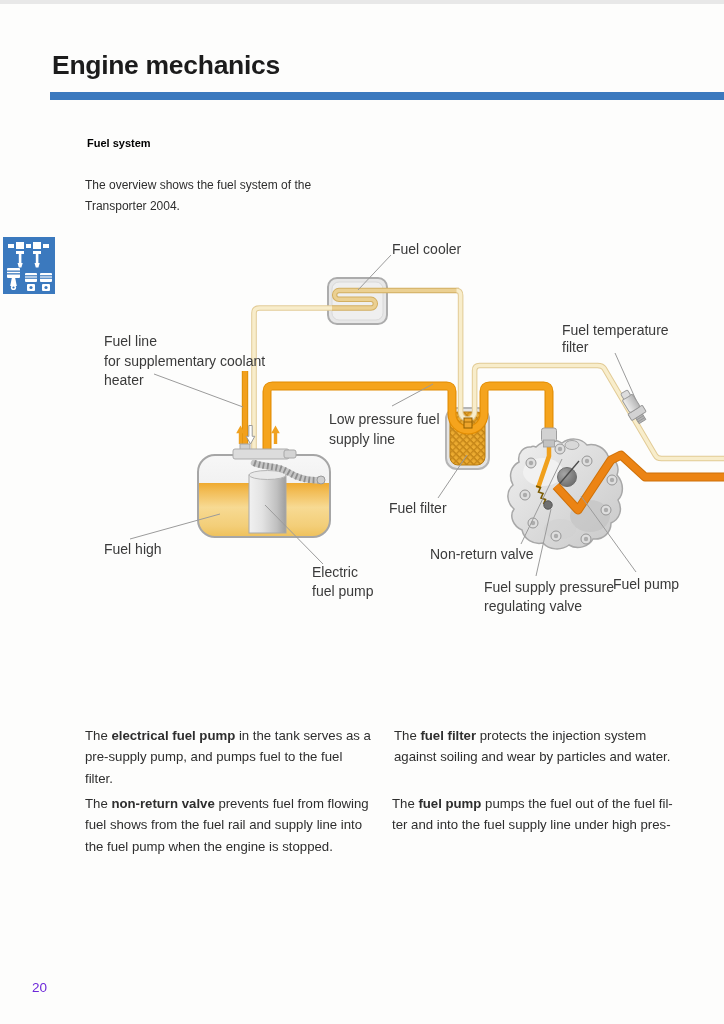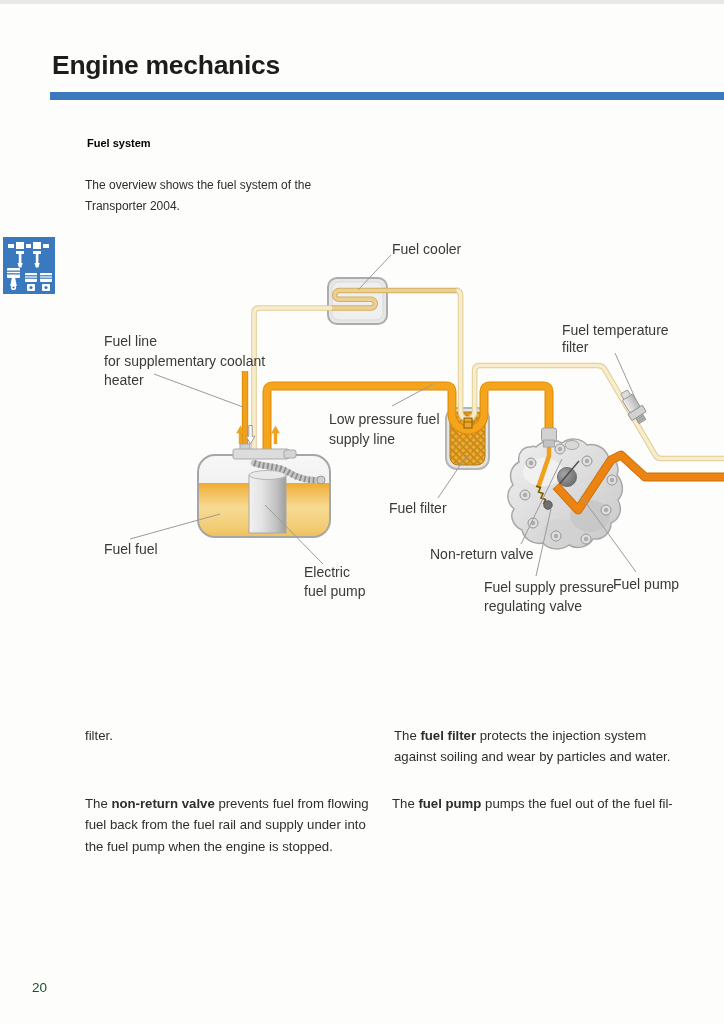--- a/index.html
+++ b/index.html
@@ -265,7 +265,7 @@
 
   <div class="abs dlabel" style="left:389px;top:495px">Fuel filter</div>
 
-  <div class="abs dlabel" style="left:104px;top:536px">Fuel fuel</div>
+  <div class="abs dlabel" style="left:104px;top:536px">Fuel high</div>
 
   <div class="abs dlabel" style="left:304px;top:559px">
     <div>Electric</div>

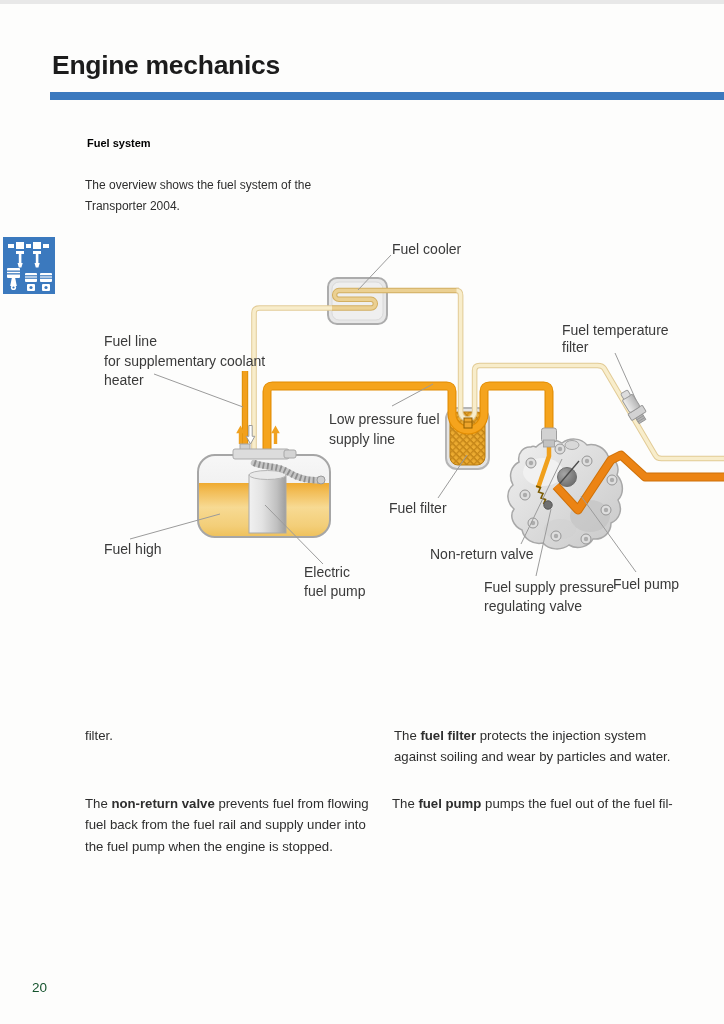--- a/index.html
+++ b/index.html
@@ -267,7 +267,7 @@
 
   <div class="abs dlabel" style="left:104px;top:536px">Fuel high</div>
 
-  <div class="abs dlabel" style="left:304px;top:559px">
+  <div class="abs dlabel" style="left:312px;top:559px">
     <div>Electric</div>
     <div>fuel pump</div>
   </div>

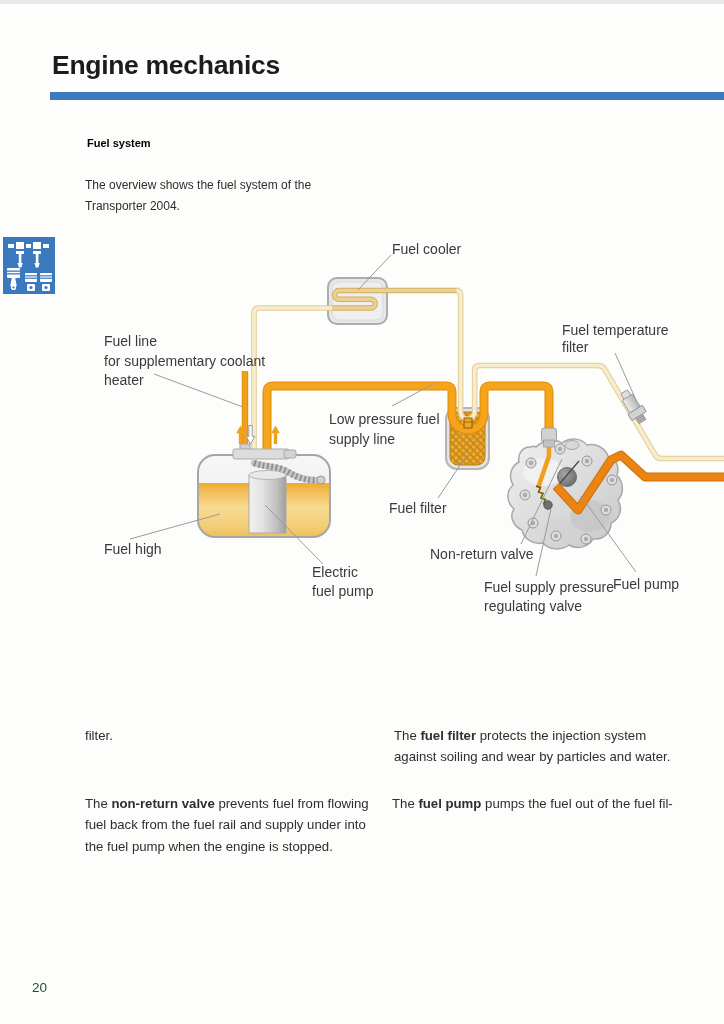--- a/index.html
+++ b/index.html
@@ -287,6 +287,7 @@
   </div>
 
   <div class="abs body-par" style="left:85px;top:721px">
+      <div><span>The </span><span class="b">electrical fuel pump</span><span> in the tank serves as a</span></div>
       <div><span>filter.</span></div>
     </div>
   <div class="abs body-par" style="left:85px;top:789px">

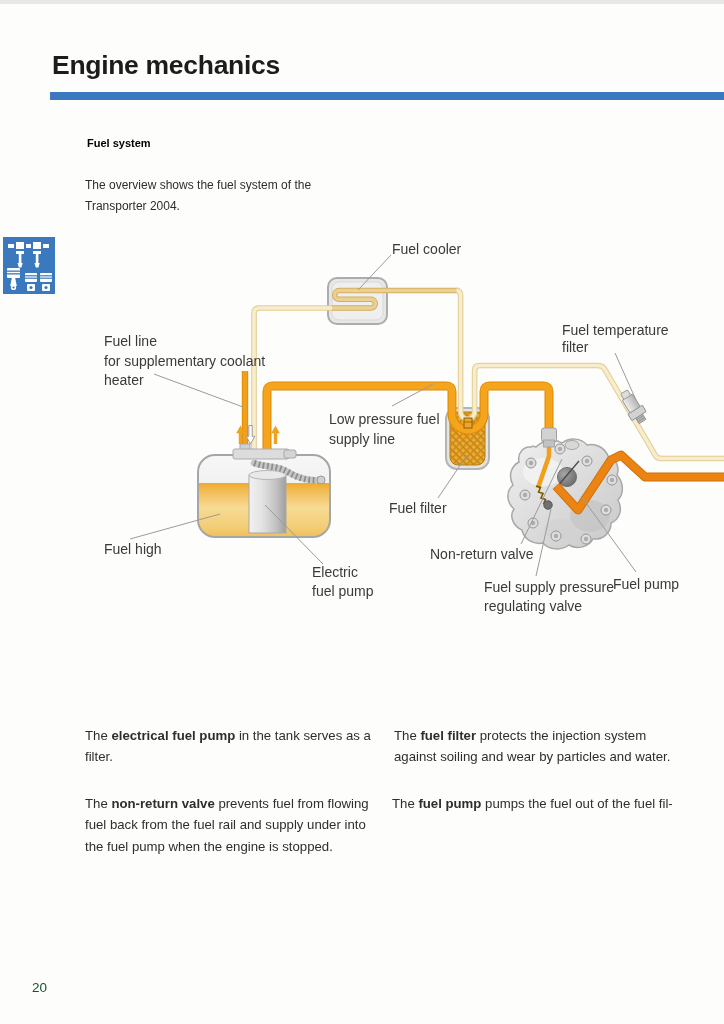--- a/index.html
+++ b/index.html
@@ -288,6 +288,7 @@
 
   <div class="abs body-par" style="left:85px;top:721px">
       <div><span>The </span><span class="b">electrical fuel pump</span><span> in the tank serves as a</span></div>
+      <div><span>pre-supply pump, and pumps fuel to the fuel</span></div>
       <div><span>filter.</span></div>
     </div>
   <div class="abs body-par" style="left:85px;top:789px">

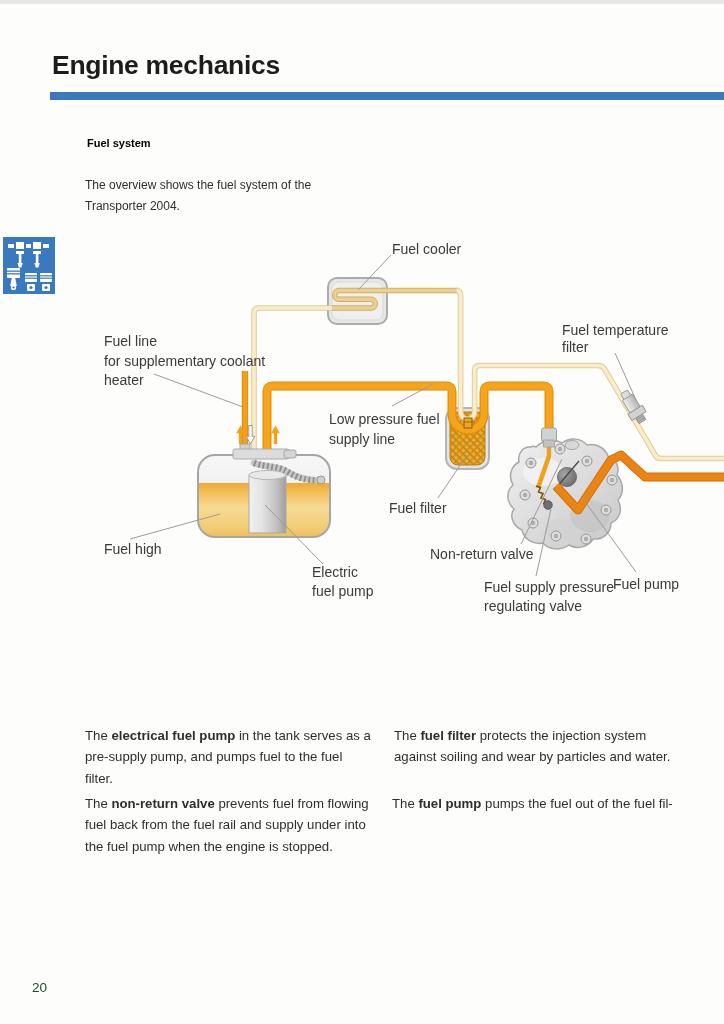--- a/index.html
+++ b/index.html
@@ -293,7 +293,7 @@
     </div>
   <div class="abs body-par" style="left:85px;top:789px">
       <div><span>The </span><span class="b">non-return valve</span><span> prevents fuel from flowing</span></div>
-      <div><span>fuel back from the fuel rail and supply under into</span></div>
+      <div><span>fuel shows from the fuel rail and supply line into</span></div>
       <div><span>the fuel pump when the engine is stopped.</span></div>
     </div>
   <div class="abs body-par" style="left:394px;top:721px">

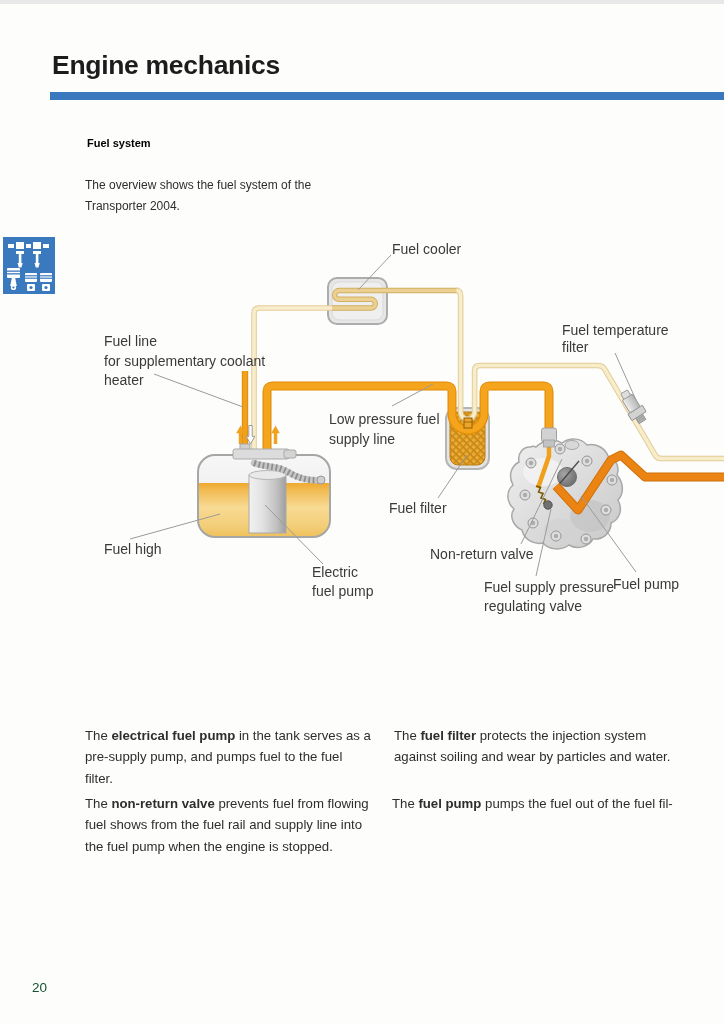--- a/index.html
+++ b/index.html
@@ -302,6 +302,7 @@
     </div>
   <div class="abs body-par" style="left:392px;top:789px">
       <div><span>The </span><span class="b">fuel pump</span><span> pumps the fuel out of the fuel fil-</span></div>
+      <div><span>ter and into the fuel supply line under high pres-</span></div>
     </div>
 
   <div class="abs page-number" style="left:32px;top:976px">20</div>

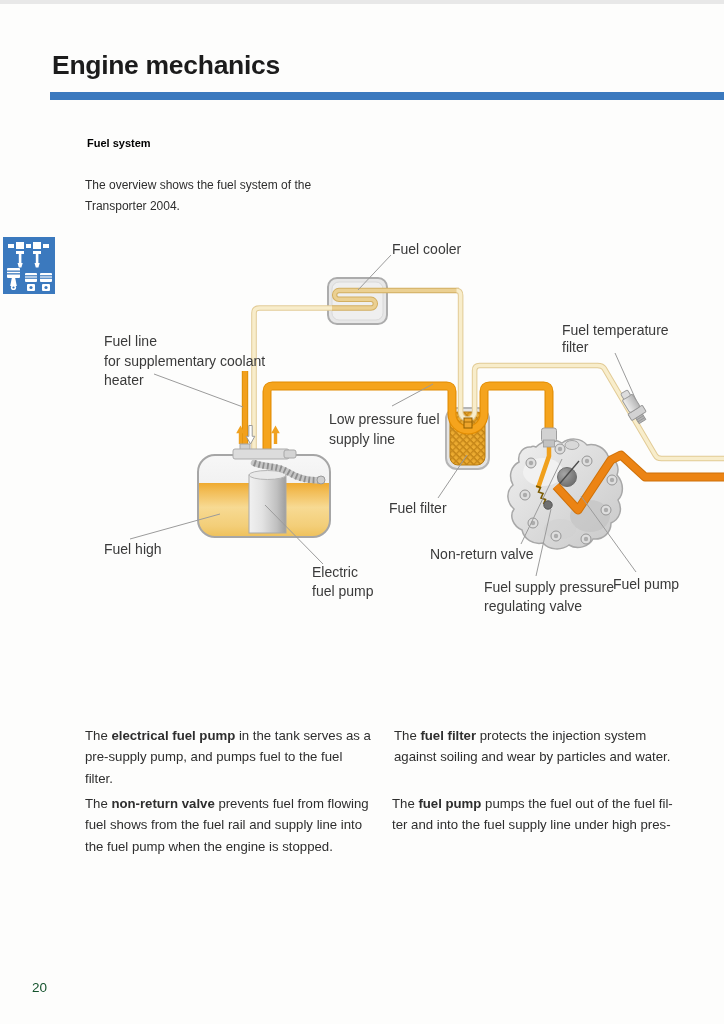--- a/index.html
+++ b/index.html
@@ -13,7 +13,7 @@
   .dlabel{font-size:14px;line-height:19px;color:#3A3A3A;white-space:nowrap;}
   .body-par div{font-size:13.2px;line-height:21.3px;white-space:nowrap;}
   .body-par .b{font-weight:700;}
-  .page-number{font-size:13.5px;color:#14532d;}
+  .page-number{font-size:13.5px;color:#6d28d9;}
   svg{display:block;}
 </style>
 </head>

